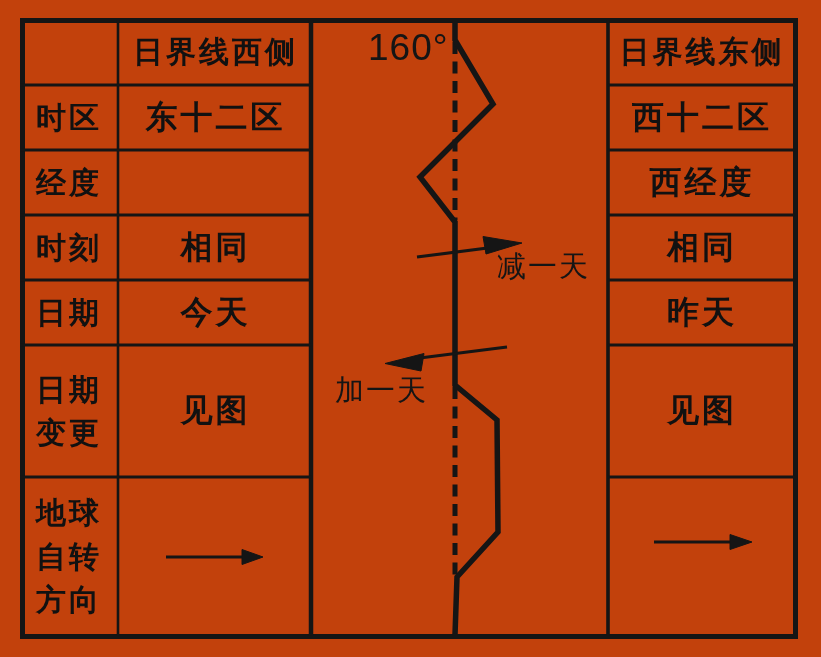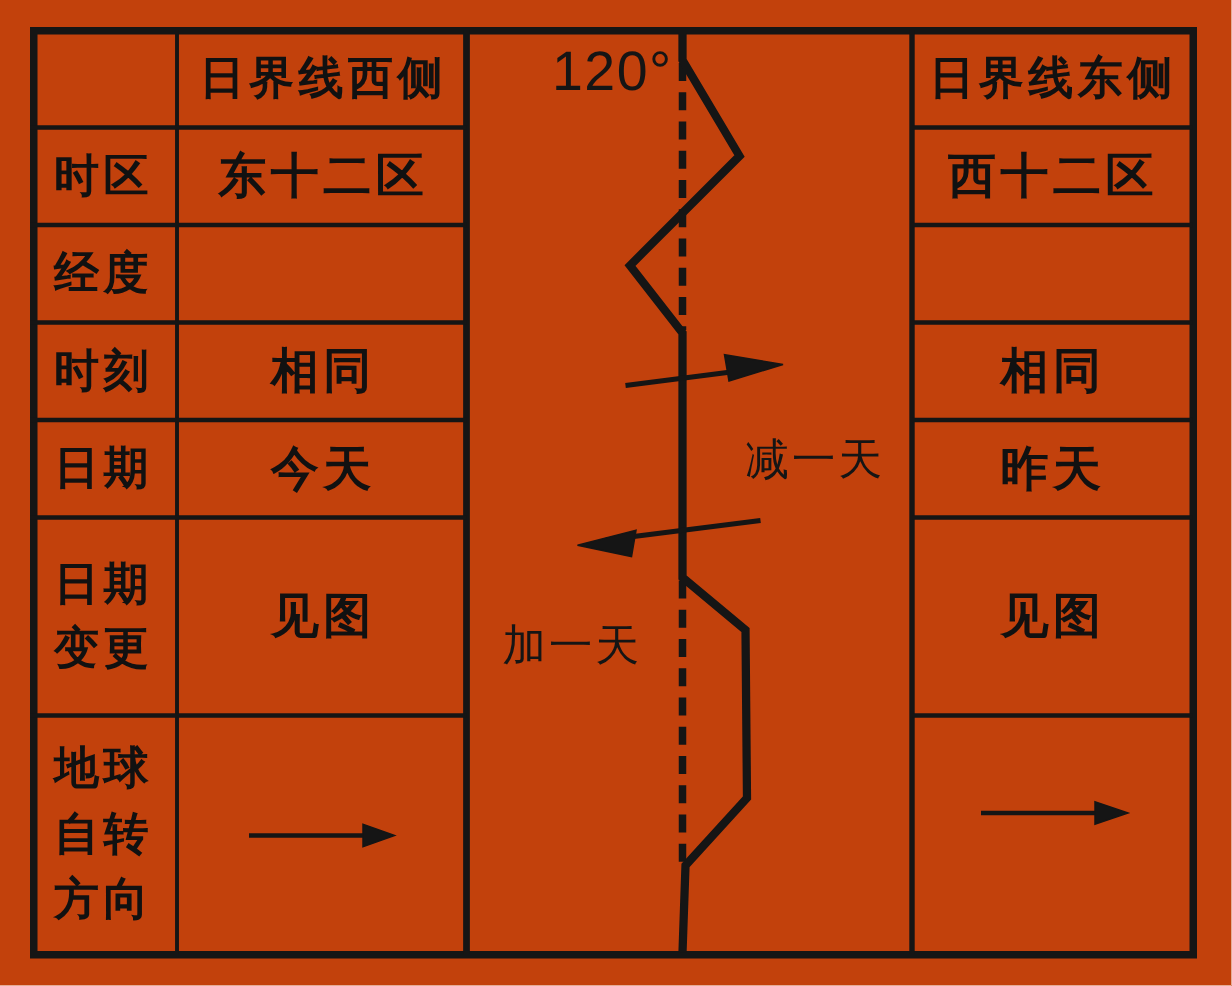--- a/index.html
+++ b/index.html
@@ -122,7 +122,7 @@
   <div class="cell val" style="left:610px; top:282px; width:184px; height:61px;">昨天</div>
   <div class="cell val" style="left:610px; top:347px; width:184px; height:128px;">见图</div>
 
-  <div class="diagram-label meridian-label" style="left:368px; top:27px;">120°</div>
+  <div class="diagram-label meridian-label" style="left:368px; top:27px;">160°</div>
   <div class="diagram-label arrow-label" style="left:497px; top:247px;">减一天</div>
   <div class="diagram-label arrow-label" style="left:335px; top:371px;">加一天</div>
 

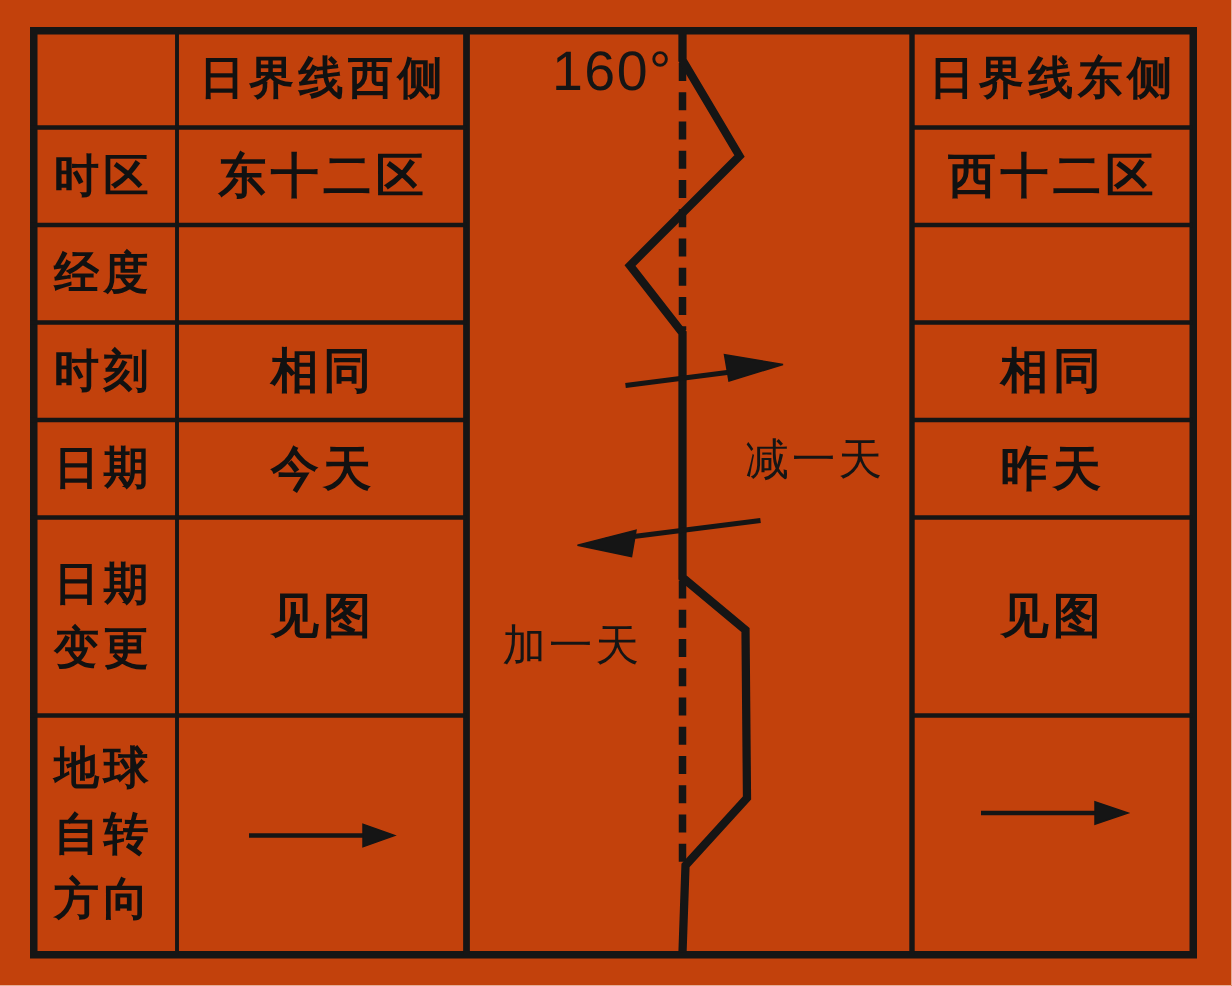--- a/index.html
+++ b/index.html
@@ -118,6 +118,7 @@
   <div class="cell val" style="left:122px; top:347px; width:187px; height:128px;">见图</div>
 
   <div class="cell val" style="left:610px; top:87px;  width:184px; height:61px;">西十二区</div>
+  <div class="cell val" style="left:610px; top:152px; width:184px; height:61px;">西经度</div>
   <div class="cell val" style="left:610px; top:217px; width:184px; height:61px;">相同</div>
   <div class="cell val" style="left:610px; top:282px; width:184px; height:61px;">昨天</div>
   <div class="cell val" style="left:610px; top:347px; width:184px; height:128px;">见图</div>

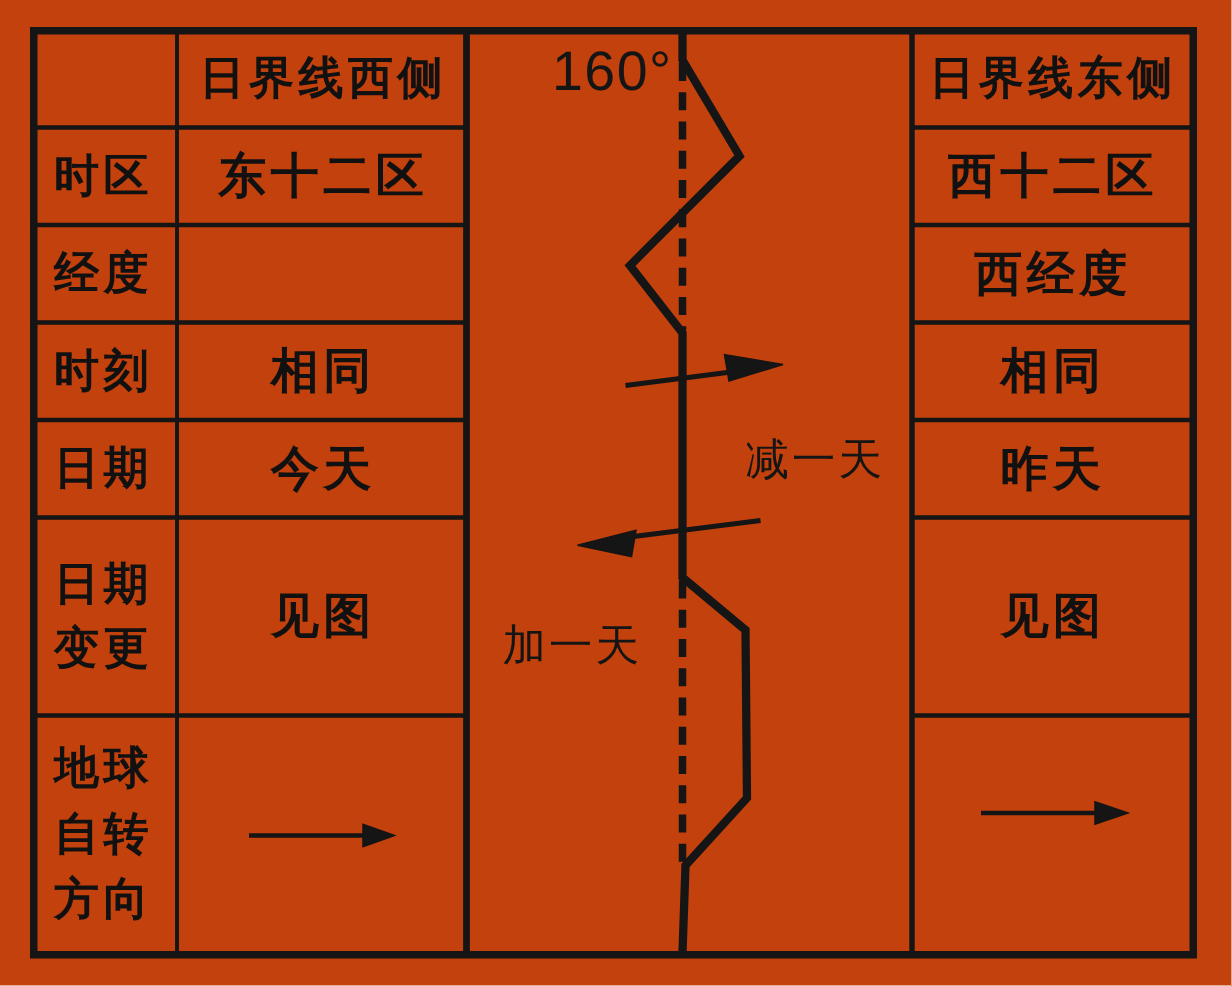--- a/index.html
+++ b/index.html
@@ -38,7 +38,7 @@
     white-space: nowrap;
   }
   .meridian-label { font-size: 37px; letter-spacing: 1px; }
-  .arrow-label    { font-size: 29px; letter-spacing: 2px; margin-top: 40px; }
+  .arrow-label    { font-size: 29px; letter-spacing: 2px; }
 </style>
 </head>
 <body>

